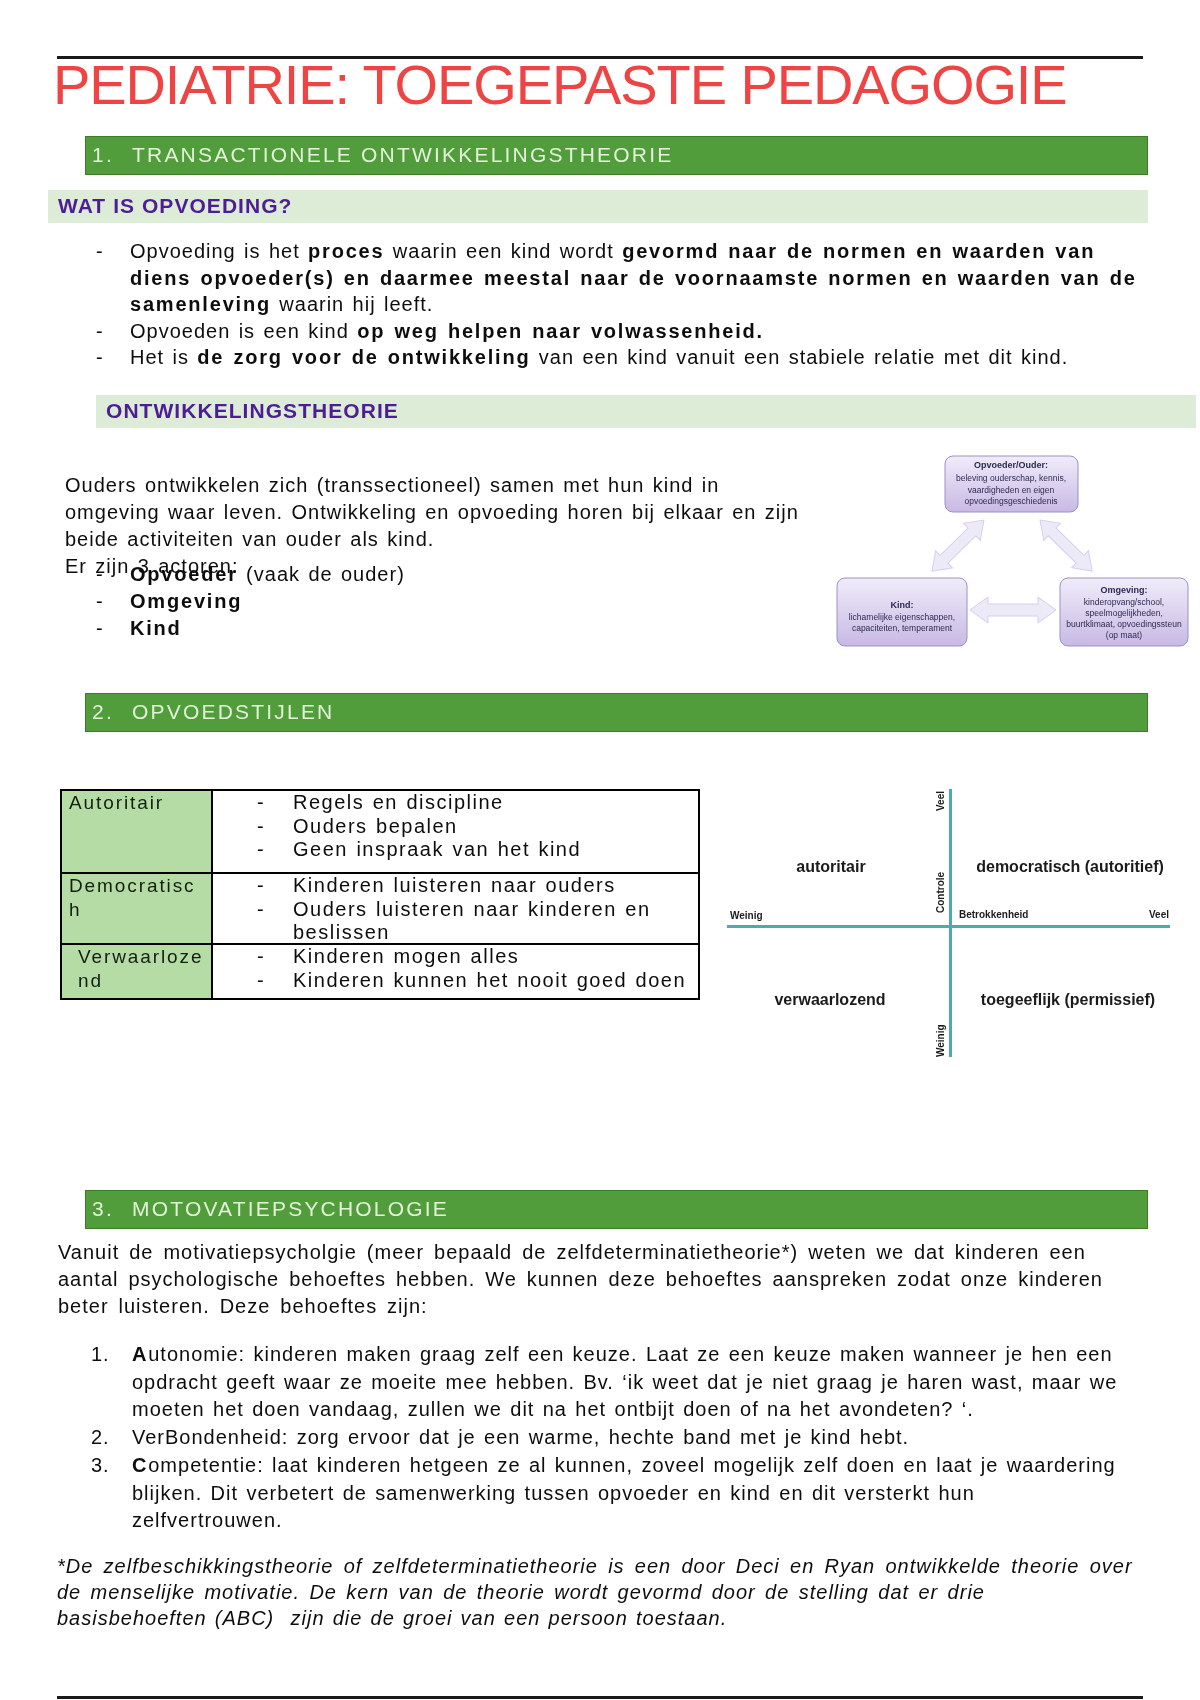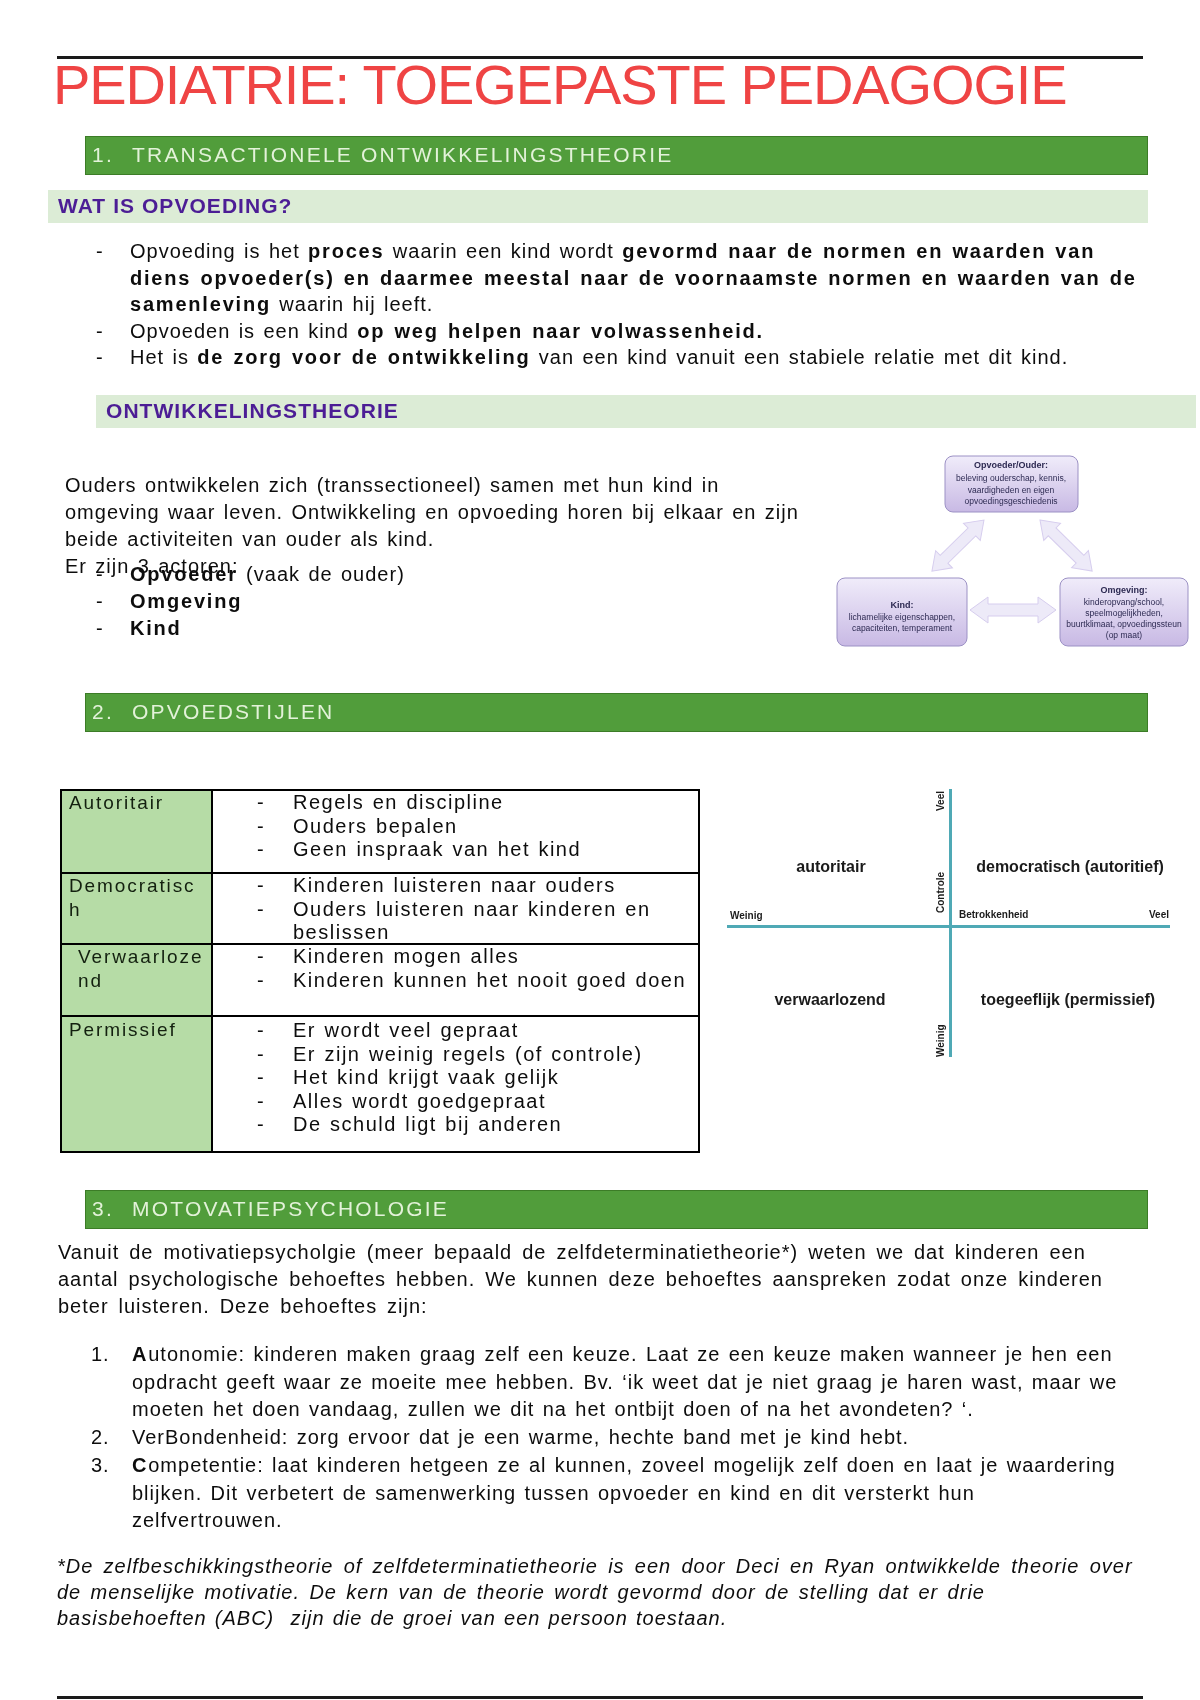--- a/index.html
+++ b/index.html
@@ -138,7 +138,7 @@
     </tr>
     <tr>
       <td class="tg">
-            <div style="height:70px;padding-left:16px;" class="tw">Verwaarloze<br>nd</div>
+            <div style="height:53px;padding-left:16px;" class="tw">Verwaarloze<br>nd</div>
           </td>
       <td class="tr">
             <div style="height:53px;" class="tw">

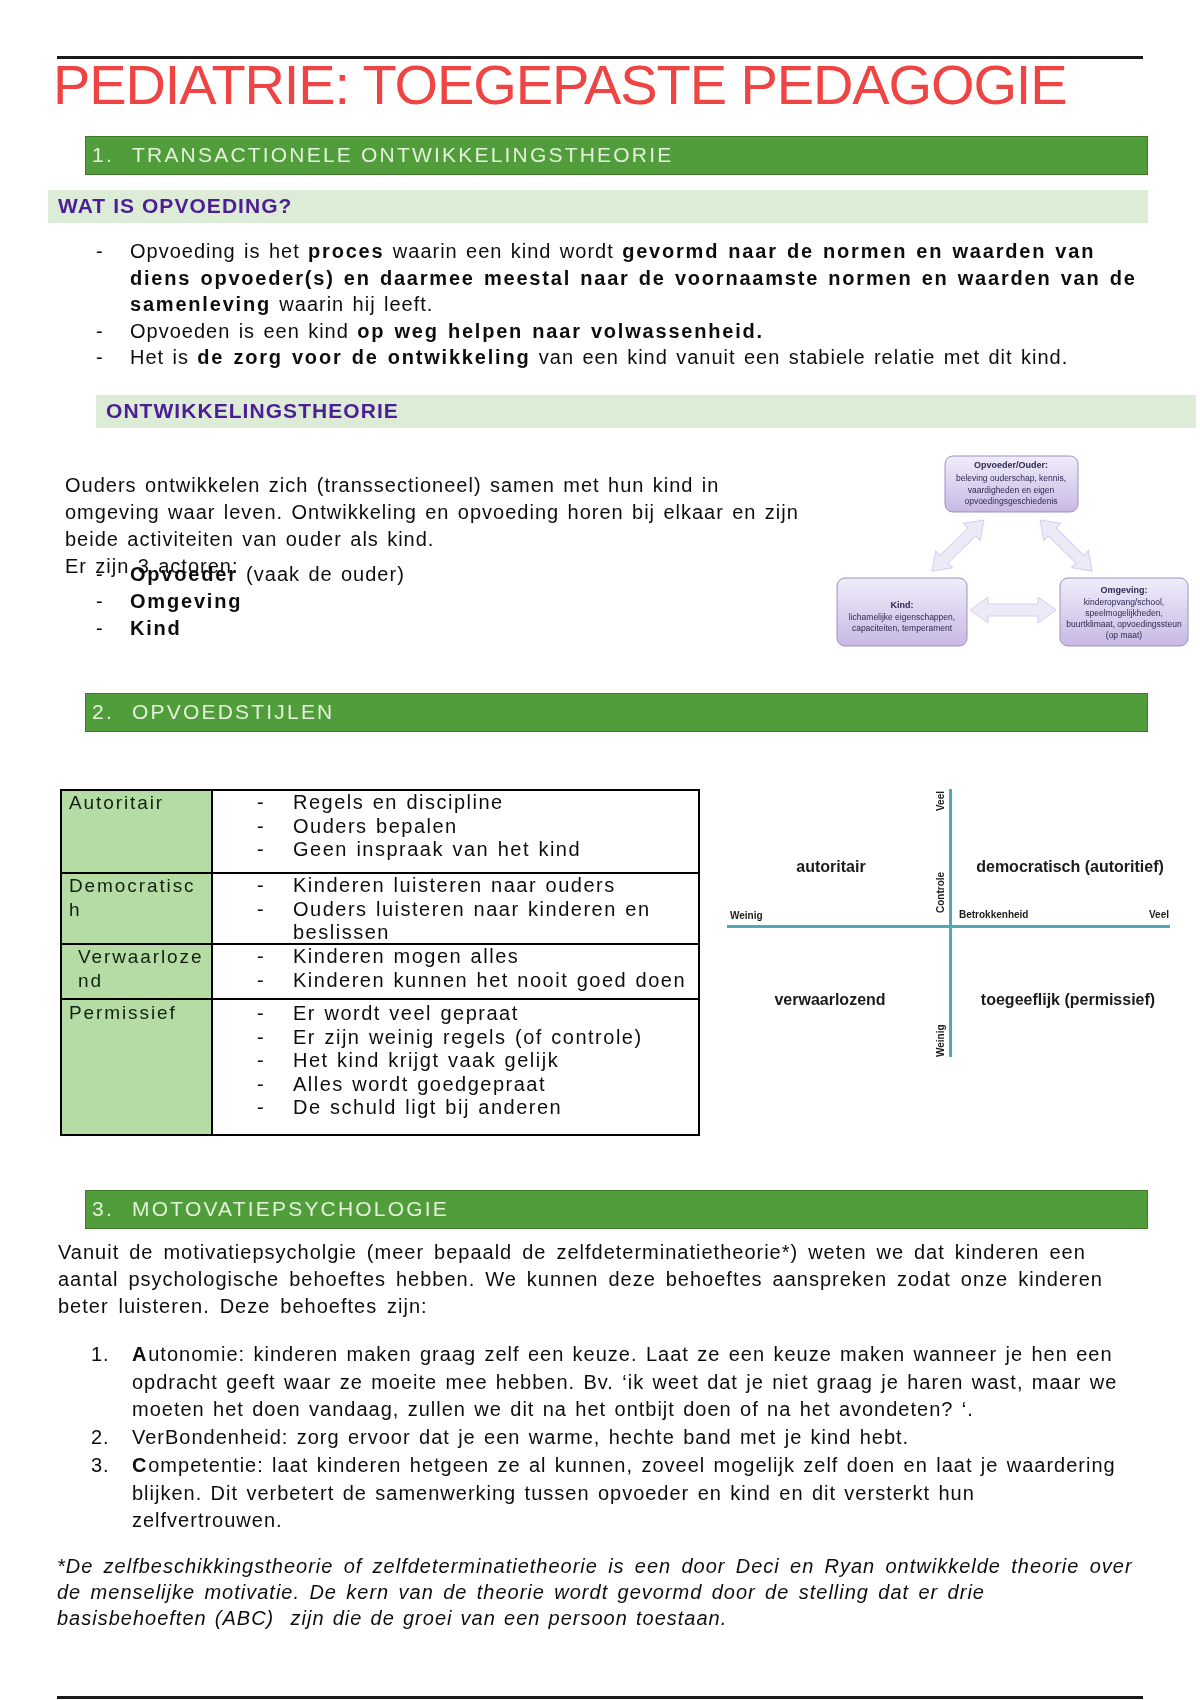--- a/index.html
+++ b/index.html
@@ -147,20 +147,6 @@
       </div>
           </td>
     </tr>
-    <tr>
-      <td class="tg">
-            <div style="height:134px;padding-top:1px;" class="tw">Permissief</div>
-          </td>
-      <td class="tr">
-            <div style="height:134px;" class="tw" id="r4w">
-        <div class="tli" style="padding-top:2px;">Er wordt veel gepraat</div>
-        <div class="tli">Er zijn weinig regels (of controle)</div>
-        <div class="tli">Het kind krijgt vaak gelijk</div>
-        <div class="tli">Alles wordt goedgepraat</div>
-        <div class="tli">De schuld ligt bij anderen</div>
-      </div>
-          </td>
-    </tr>
   </tbody>
     </table>
 </div>

